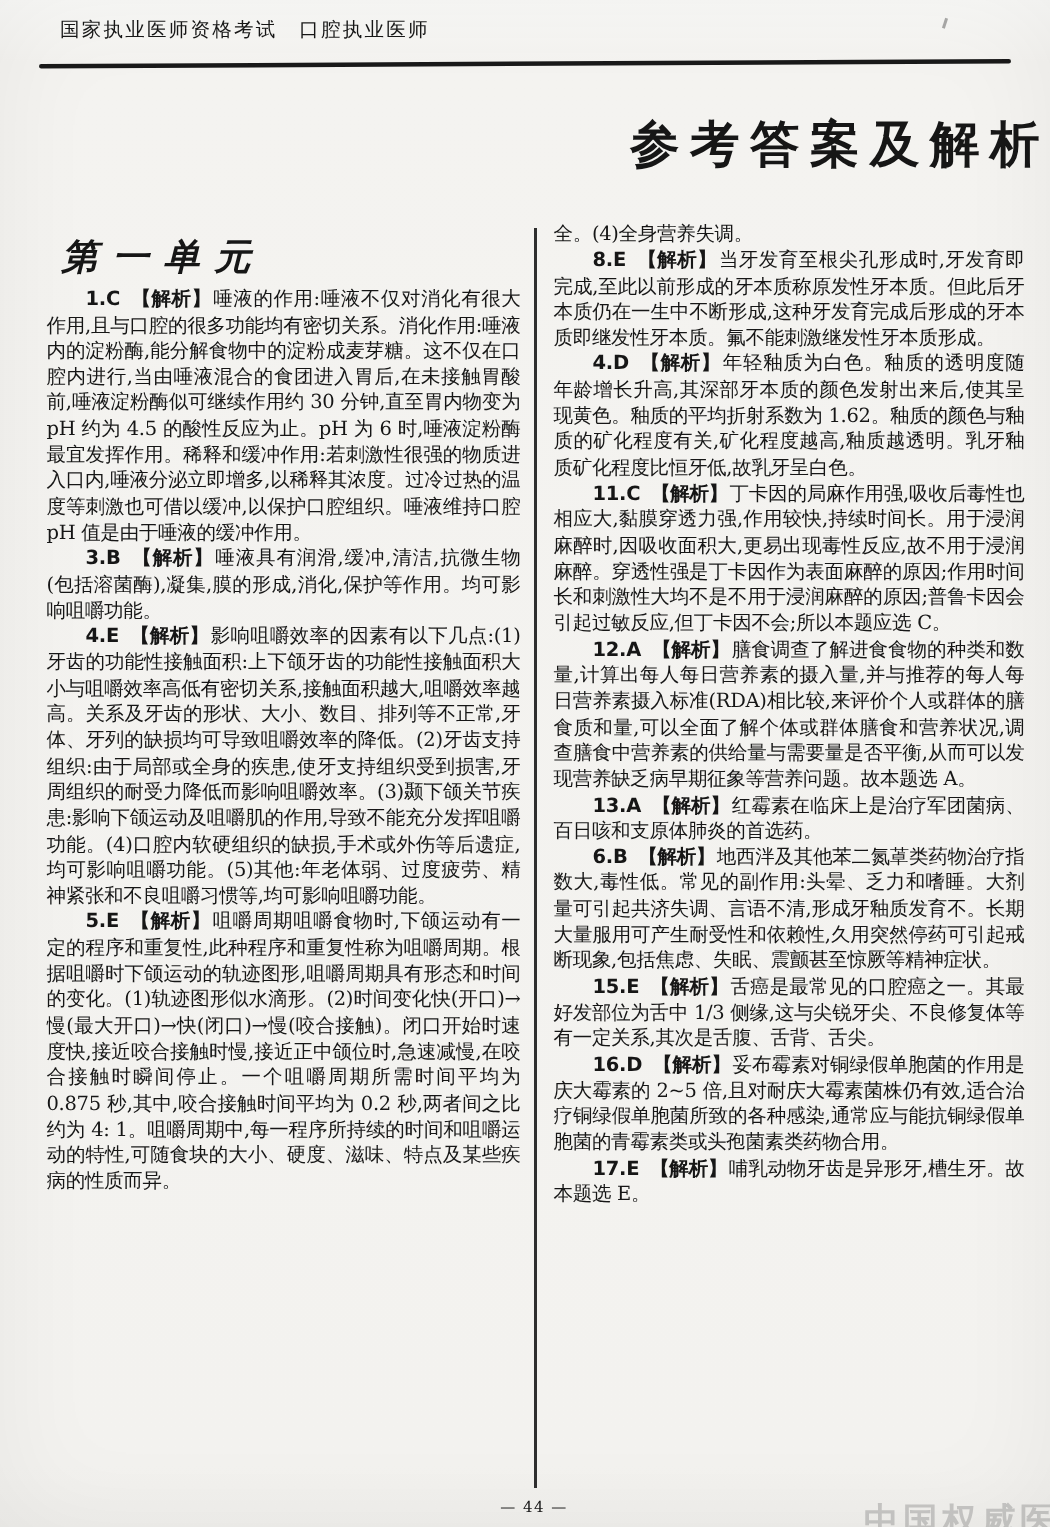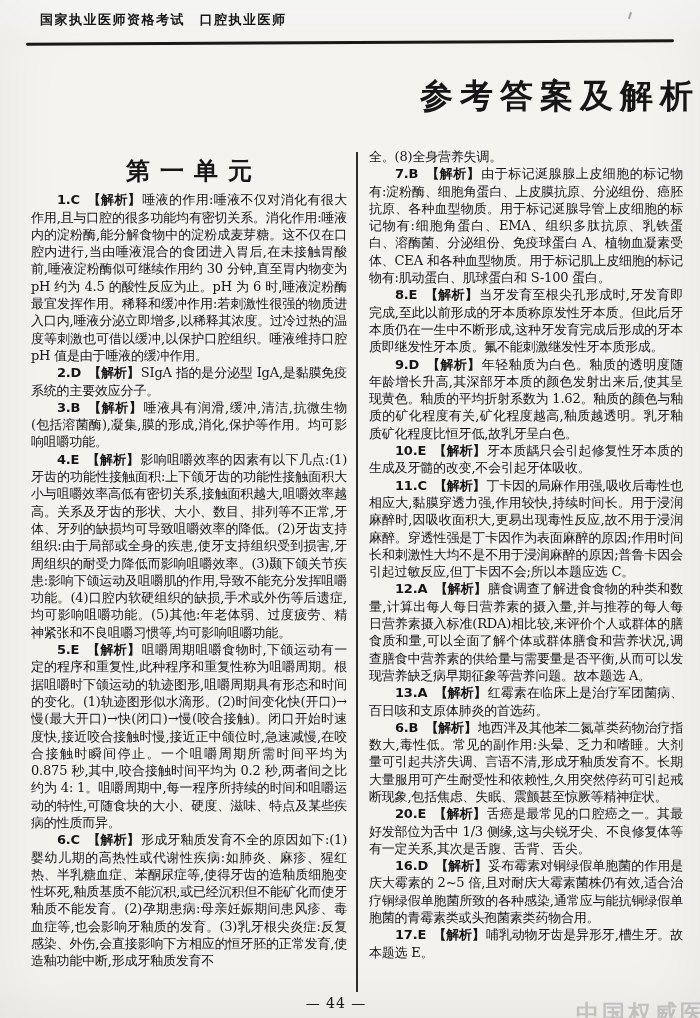--- a/index.html
+++ b/index.html
@@ -14,7 +14,7 @@
   }
   .hdr{
     position:absolute;top:11px;left:40px;
-    font-size:13px;font-weight:bold;letter-spacing:1.5px;
+    font-size:13px;font-weight:normal;letter-spacing:1.5px;
   }
   .rule{
     position:absolute;top:41px;left:26px;width:648px;height:2.6px;

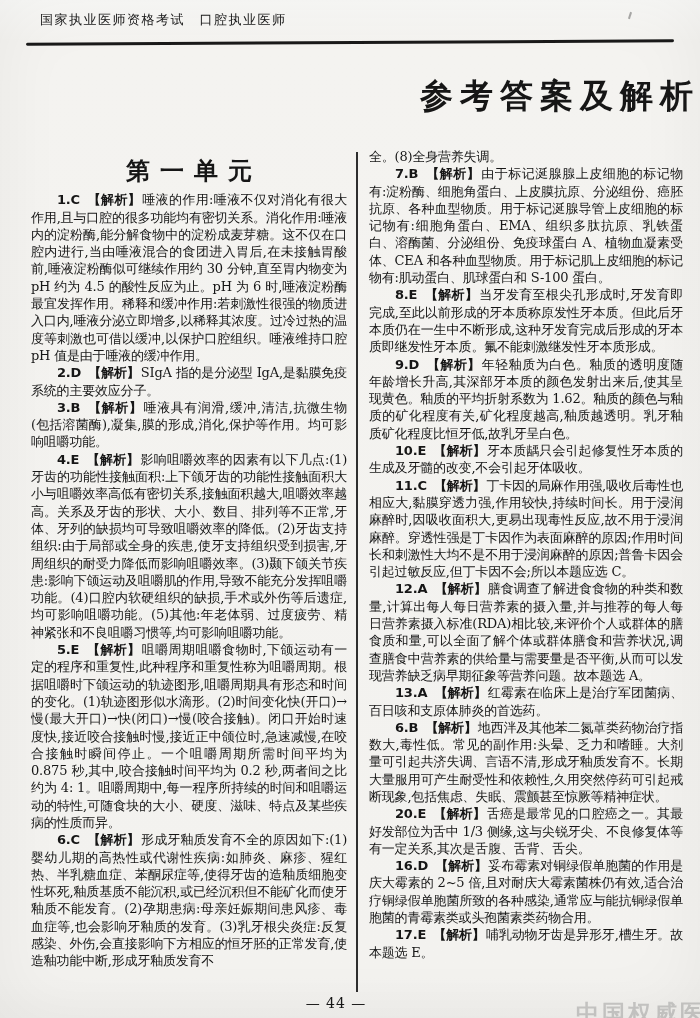--- a/index.html
+++ b/index.html
@@ -38,8 +38,8 @@
   .col-left{width:316px;margin-right:22px;}
   .col-right{width:314px;}
   .unit-heading{
-    margin:14px 0 12px 0;text-align:center;
-    font-size:24px;font-weight:bold;letter-spacing:10px;text-indent:10px;
+    margin:14px 0 12px 0;text-align:left;
+    font-size:24px;font-weight:bold;letter-spacing:10px;text-indent:10px;font-style:italic;
   }
   .ans{margin:0;text-align:justify;text-indent:2em;}
   .ans.cont{text-indent:0;}

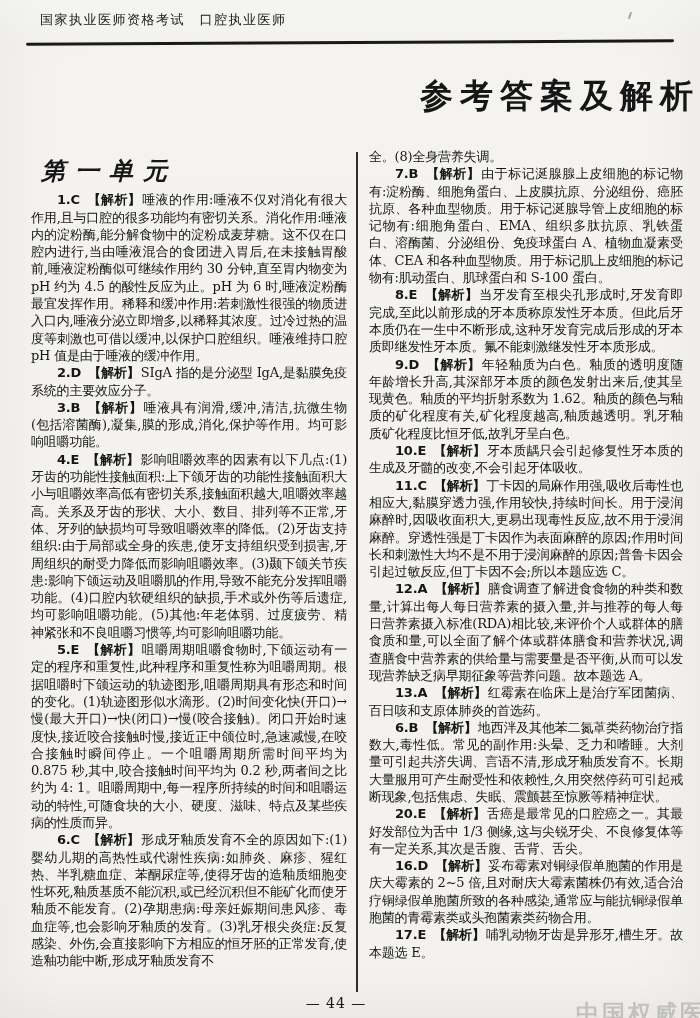--- a/index.html
+++ b/index.html
@@ -83,7 +83,7 @@
     </div>
     <div class="col col-right">
       <div id="right-items">
-          <p class="ans cont"><span>全。(8)全身营养失调。</span></p>
+          <p class="ans cont"><span>全。(4)全身营养失调。</span></p>
           <p class="ans"><span class="lbl">7.B</span><span class="mk">【解析】</span><span>由于标记涎腺腺上皮细胞的标记物有:淀粉酶、细胞角蛋白、上皮膜抗原、分泌组份、癌胚抗原、各种血型物质。用于标记涎腺导管上皮细胞的标记物有:细胞角蛋白、EMA、组织多肽抗原、乳铁蛋白、溶酶菌、分泌组份、免疫球蛋白 A、植物血凝素受体、CEA 和各种血型物质。用于标记肌上皮细胞的标记物有:肌动蛋白、肌球蛋白和 S-100 蛋白。</span></p>
           <p class="ans"><span class="lbl">8.E</span><span class="mk">【解析】</span><span>当牙发育至根尖孔形成时,牙发育即完成,至此以前形成的牙本质称原发性牙本质。但此后牙本质仍在一生中不断形成,这种牙发育完成后形成的牙本质即继发性牙本质。氟不能刺激继发性牙本质形成。</span></p>
           <p class="ans"><span class="lbl">9.D</span><span class="mk">【解析】</span><span>年轻釉质为白色。釉质的透明度随年龄增长升高,其深部牙本质的颜色发射出来后,使其呈现黄色。釉质的平均折射系数为 1.62。釉质的颜色与釉质的矿化程度有关,矿化程度越高,釉质越透明。乳牙釉质矿化程度比恒牙低,故乳牙呈白色。</span></p>

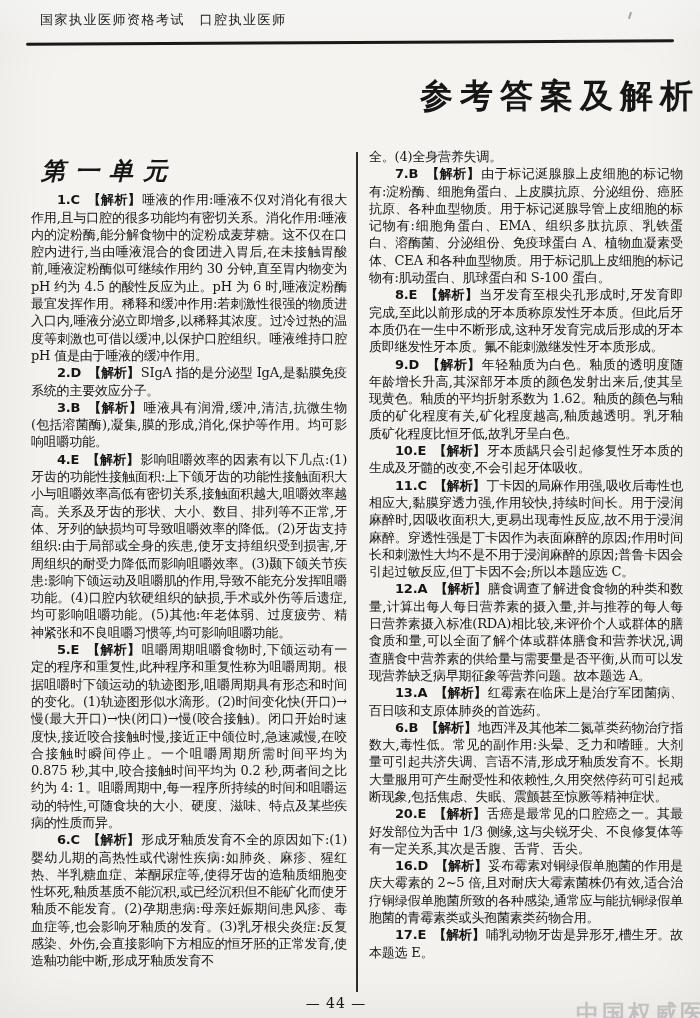--- a/index.html
+++ b/index.html
@@ -84,7 +84,6 @@
     <div class="col col-right">
       <div id="right-items">
           <p class="ans cont"><span>全。(4)全身营养失调。</span></p>
-          <p class="ans"><span class="lbl">7.B</span><span class="mk">【解析】</span><span>由于标记涎腺腺上皮细胞的标记物有:淀粉酶、细胞角蛋白、上皮膜抗原、分泌组份、癌胚抗原、各种血型物质。用于标记涎腺导管上皮细胞的标记物有:细胞角蛋白、EMA、组织多肽抗原、乳铁蛋白、溶酶菌、分泌组份、免疫球蛋白 A、植物血凝素受体、CEA 和各种血型物质。用于标记肌上皮细胞的标记物有:肌动蛋白、肌球蛋白和 S-100 蛋白。</span></p>
           <p class="ans"><span class="lbl">8.E</span><span class="mk">【解析】</span><span>当牙发育至根尖孔形成时,牙发育即完成,至此以前形成的牙本质称原发性牙本质。但此后牙本质仍在一生中不断形成,这种牙发育完成后形成的牙本质即继发性牙本质。氟不能刺激继发性牙本质形成。</span></p>
           <p class="ans"><span class="lbl">9.D</span><span class="mk">【解析】</span><span>年轻釉质为白色。釉质的透明度随年龄增长升高,其深部牙本质的颜色发射出来后,使其呈现黄色。釉质的平均折射系数为 1.62。釉质的颜色与釉质的矿化程度有关,矿化程度越高,釉质越透明。乳牙釉质矿化程度比恒牙低,故乳牙呈白色。</span></p>
           <p class="ans"><span class="lbl">10.E</span><span class="mk">【解析】</span><span>牙本质龋只会引起修复性牙本质的生成及牙髓的改变,不会引起牙体吸收。</span></p>

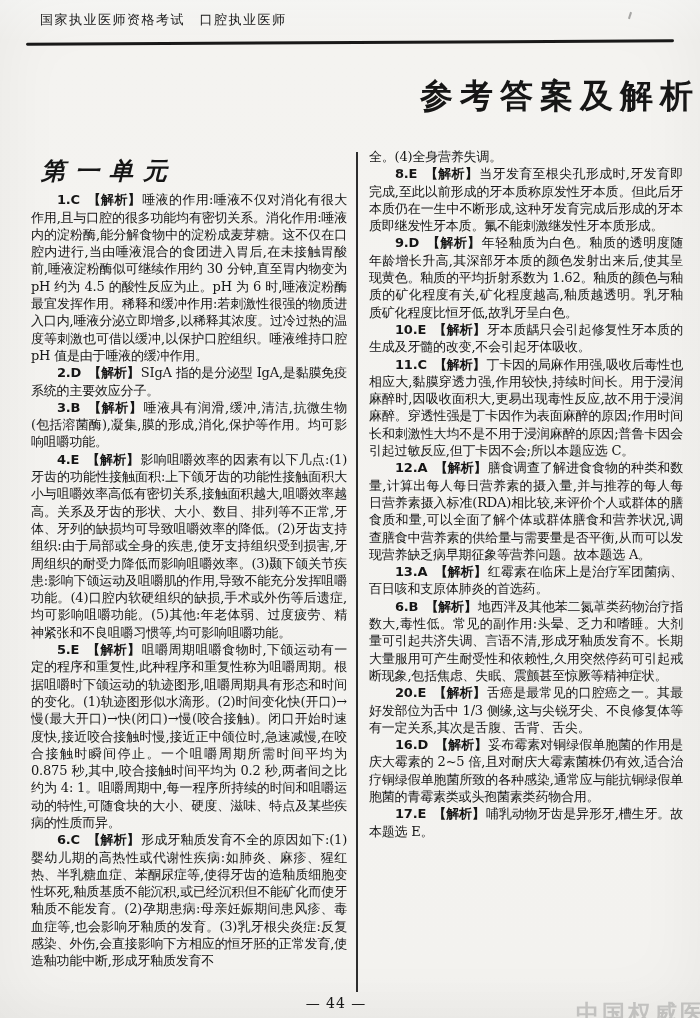--- a/index.html
+++ b/index.html
@@ -85,7 +85,7 @@
       <div id="right-items">
           <p class="ans cont"><span>全。(4)全身营养失调。</span></p>
           <p class="ans"><span class="lbl">8.E</span><span class="mk">【解析】</span><span>当牙发育至根尖孔形成时,牙发育即完成,至此以前形成的牙本质称原发性牙本质。但此后牙本质仍在一生中不断形成,这种牙发育完成后形成的牙本质即继发性牙本质。氟不能刺激继发性牙本质形成。</span></p>
-          <p class="ans"><span class="lbl">9.D</span><span class="mk">【解析】</span><span>年轻釉质为白色。釉质的透明度随年龄增长升高,其深部牙本质的颜色发射出来后,使其呈现黄色。釉质的平均折射系数为 1.62。釉质的颜色与釉质的矿化程度有关,矿化程度越高,釉质越透明。乳牙釉质矿化程度比恒牙低,故乳牙呈白色。</span></p>
+          <p class="ans"><span class="lbl">4.D</span><span class="mk">【解析】</span><span>年轻釉质为白色。釉质的透明度随年龄增长升高,其深部牙本质的颜色发射出来后,使其呈现黄色。釉质的平均折射系数为 1.62。釉质的颜色与釉质的矿化程度有关,矿化程度越高,釉质越透明。乳牙釉质矿化程度比恒牙低,故乳牙呈白色。</span></p>
           <p class="ans"><span class="lbl">10.E</span><span class="mk">【解析】</span><span>牙本质龋只会引起修复性牙本质的生成及牙髓的改变,不会引起牙体吸收。</span></p>
           <p class="ans"><span class="lbl">11.C</span><span class="mk">【解析】</span><span>丁卡因的局麻作用强,吸收后毒性也相应大,黏膜穿透力强,作用较快,持续时间长。用于浸润麻醉时,因吸收面积大,更易出现毒性反应,故不用于浸润麻醉。穿透性强是丁卡因作为表面麻醉的原因;作用时间长和刺激性大均不是不用于浸润麻醉的原因;普鲁卡因会引起过敏反应,但丁卡因不会;所以本题应选 C。</span></p>
           <p class="ans"><span class="lbl">12.A</span><span class="mk">【解析】</span><span>膳食调查了解进食食物的种类和数量,计算出每人每日营养素的摄入量,并与推荐的每人每日营养素摄入标准(RDA)相比较,来评价个人或群体的膳食质和量,可以全面了解个体或群体膳食和营养状况,调查膳食中营养素的供给量与需要量是否平衡,从而可以发现营养缺乏病早期征象等营养问题。故本题选 A。</span></p>

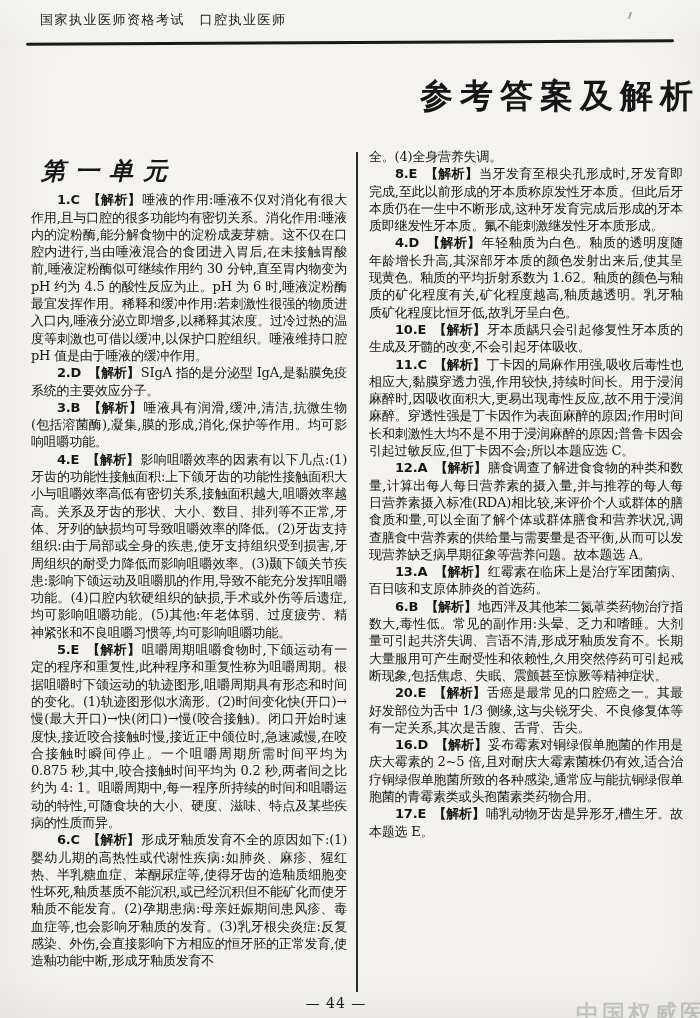--- a/index.html
+++ b/index.html
@@ -86,7 +86,6 @@
           <p class="ans cont"><span>全。(4)全身营养失调。</span></p>
           <p class="ans"><span class="lbl">8.E</span><span class="mk">【解析】</span><span>当牙发育至根尖孔形成时,牙发育即完成,至此以前形成的牙本质称原发性牙本质。但此后牙本质仍在一生中不断形成,这种牙发育完成后形成的牙本质即继发性牙本质。氟不能刺激继发性牙本质形成。</span></p>
           <p class="ans"><span class="lbl">4.D</span><span class="mk">【解析】</span><span>年轻釉质为白色。釉质的透明度随年龄增长升高,其深部牙本质的颜色发射出来后,使其呈现黄色。釉质的平均折射系数为 1.62。釉质的颜色与釉质的矿化程度有关,矿化程度越高,釉质越透明。乳牙釉质矿化程度比恒牙低,故乳牙呈白色。</span></p>
-          <p class="ans"><span class="lbl">10.E</span><span class="mk">【解析】</span><span>牙本质龋只会引起修复性牙本质的生成及牙髓的改变,不会引起牙体吸收。</span></p>
           <p class="ans"><span class="lbl">11.C</span><span class="mk">【解析】</span><span>丁卡因的局麻作用强,吸收后毒性也相应大,黏膜穿透力强,作用较快,持续时间长。用于浸润麻醉时,因吸收面积大,更易出现毒性反应,故不用于浸润麻醉。穿透性强是丁卡因作为表面麻醉的原因;作用时间长和刺激性大均不是不用于浸润麻醉的原因;普鲁卡因会引起过敏反应,但丁卡因不会;所以本题应选 C。</span></p>
           <p class="ans"><span class="lbl">12.A</span><span class="mk">【解析】</span><span>膳食调查了解进食食物的种类和数量,计算出每人每日营养素的摄入量,并与推荐的每人每日营养素摄入标准(RDA)相比较,来评价个人或群体的膳食质和量,可以全面了解个体或群体膳食和营养状况,调查膳食中营养素的供给量与需要量是否平衡,从而可以发现营养缺乏病早期征象等营养问题。故本题选 A。</span></p>
           <p class="ans"><span class="lbl">13.A</span><span class="mk">【解析】</span><span>红霉素在临床上是治疗军团菌病、百日咳和支原体肺炎的首选药。</span></p>

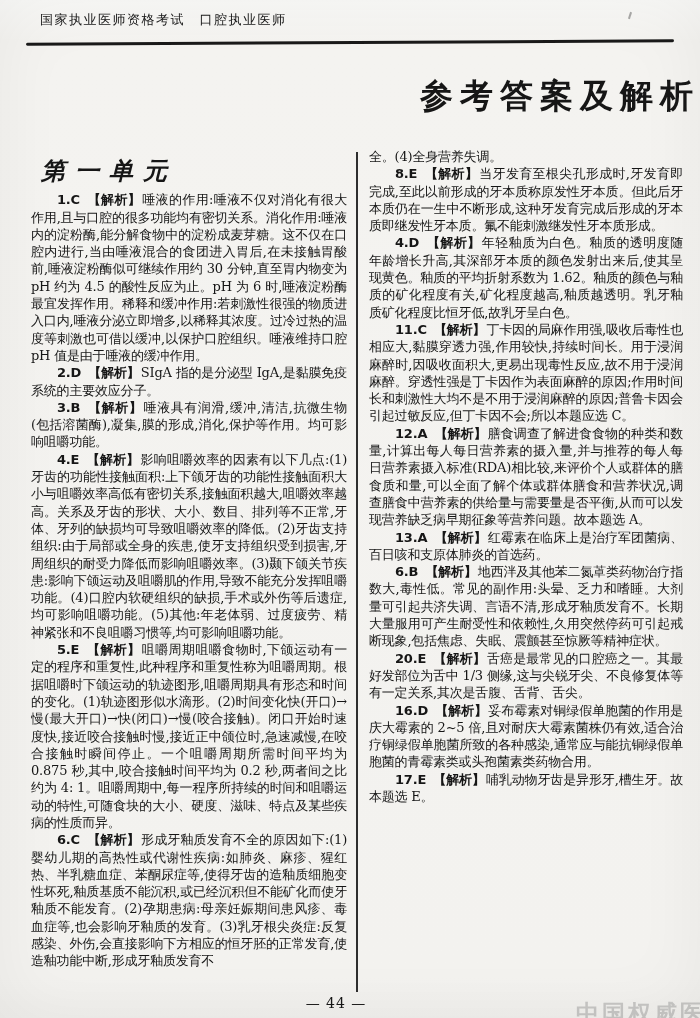--- a/index.html
+++ b/index.html
@@ -74,7 +74,6 @@
       <h2 class="unit-heading">第一单元</h2>
       <div id="left-items">
           <p class="ans"><span class="lbl">1.C</span><span class="mk">【解析】</span><span>唾液的作用:唾液不仅对消化有很大作用,且与口腔的很多功能均有密切关系。消化作用:唾液内的淀粉酶,能分解食物中的淀粉成麦芽糖。这不仅在口腔内进行,当由唾液混合的食团进入胃后,在未接触胃酸前,唾液淀粉酶似可继续作用约 30 分钟,直至胃内物变为 pH 约为 4.5 的酸性反应为止。pH 为 6 时,唾液淀粉酶最宜发挥作用。稀释和缓冲作用:若刺激性很强的物质进入口内,唾液分泌立即增多,以稀释其浓度。过冷过热的温度等刺激也可借以缓冲,以保护口腔组织。唾液维持口腔 pH 值是由于唾液的缓冲作用。</span></p>
-          <p class="ans"><span class="lbl">2.D</span><span class="mk">【解析】</span><span>SIgA 指的是分泌型 IgA,是黏膜免疫系统的主要效应分子。</span></p>
           <p class="ans"><span class="lbl">3.B</span><span class="mk">【解析】</span><span>唾液具有润滑,缓冲,清洁,抗微生物(包括溶菌酶),凝集,膜的形成,消化,保护等作用。均可影响咀嚼功能。</span></p>
           <p class="ans"><span class="lbl">4.E</span><span class="mk">【解析】</span><span>影响咀嚼效率的因素有以下几点:(1)牙齿的功能性接触面积:上下颌牙齿的功能性接触面积大小与咀嚼效率高低有密切关系,接触面积越大,咀嚼效率越高。关系及牙齿的形状、大小、数目、排列等不正常,牙体、牙列的缺损均可导致咀嚼效率的降低。(2)牙齿支持组织:由于局部或全身的疾患,使牙支持组织受到损害,牙周组织的耐受力降低而影响咀嚼效率。(3)颞下颌关节疾患:影响下颌运动及咀嚼肌的作用,导致不能充分发挥咀嚼功能。(4)口腔内软硬组织的缺损,手术或外伤等后遗症,均可影响咀嚼功能。(5)其他:年老体弱、过度疲劳、精神紧张和不良咀嚼习惯等,均可影响咀嚼功能。</span></p>
           <p class="ans"><span class="lbl">5.E</span><span class="mk">【解析】</span><span>咀嚼周期咀嚼食物时,下颌运动有一定的程序和重复性,此种程序和重复性称为咀嚼周期。根据咀嚼时下颌运动的轨迹图形,咀嚼周期具有形态和时间的变化。(1)轨迹图形似水滴形。(2)时间变化快(开口)→慢(最大开口)→快(闭口)→慢(咬合接触)。闭口开始时速度快,接近咬合接触时慢,接近正中颌位时,急速减慢,在咬合接触时瞬间停止。一个咀嚼周期所需时间平均为 0.875 秒,其中,咬合接触时间平均为 0.2 秒,两者间之比约为 4: 1。咀嚼周期中,每一程序所持续的时间和咀嚼运动的特性,可随食块的大小、硬度、滋味、特点及某些疾病的性质而异。</span></p>

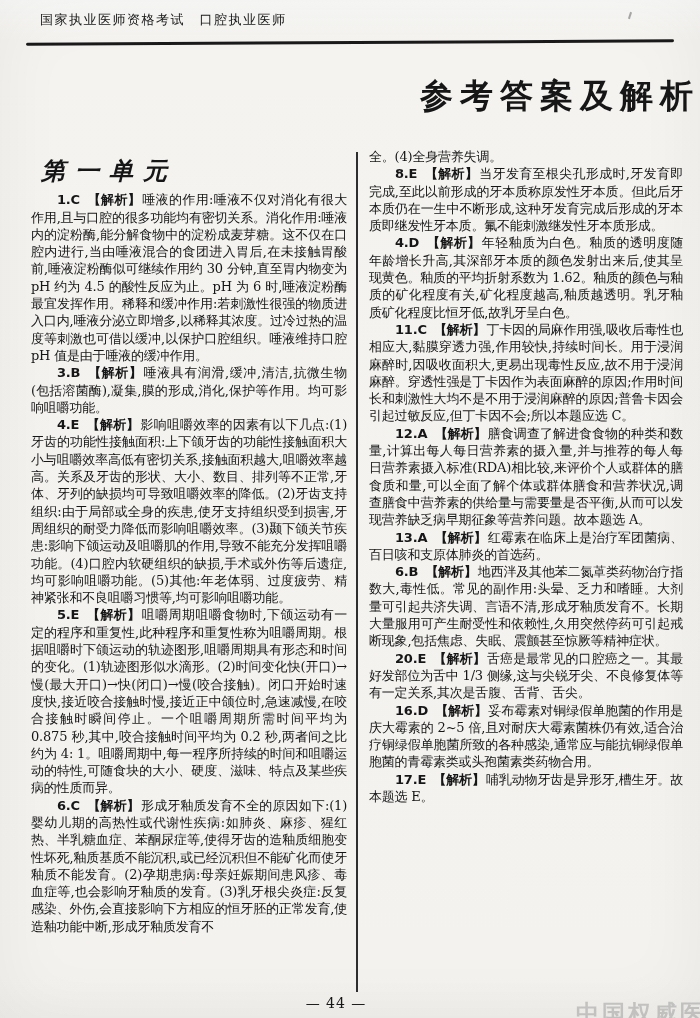--- a/index.html
+++ b/index.html
@@ -89,7 +89,7 @@
           <p class="ans"><span class="lbl">12.A</span><span class="mk">【解析】</span><span>膳食调查了解进食食物的种类和数量,计算出每人每日营养素的摄入量,并与推荐的每人每日营养素摄入标准(RDA)相比较,来评价个人或群体的膳食质和量,可以全面了解个体或群体膳食和营养状况,调查膳食中营养素的供给量与需要量是否平衡,从而可以发现营养缺乏病早期征象等营养问题。故本题选 A。</span></p>
           <p class="ans"><span class="lbl">13.A</span><span class="mk">【解析】</span><span>红霉素在临床上是治疗军团菌病、百日咳和支原体肺炎的首选药。</span></p>
           <p class="ans"><span class="lbl">6.B</span><span class="mk">【解析】</span><span>地西泮及其他苯二氮䓬类药物治疗指数大,毒性低。常见的副作用:头晕、乏力和嗜睡。大剂量可引起共济失调、言语不清,形成牙釉质发育不。长期大量服用可产生耐受性和依赖性,久用突然停药可引起戒断现象,包括焦虑、失眠、震颤甚至惊厥等精神症状。</span></p>
-          <p class="ans"><span class="lbl">20.E</span><span class="mk">【解析】</span><span>舌癌是最常见的口腔癌之一。其最好发部位为舌中 1/3 侧缘,这与尖锐牙尖、不良修复体等有一定关系,其次是舌腹、舌背、舌尖。</span></p>
+          <p class="ans"><span class="lbl">15.E</span><span class="mk">【解析】</span><span>舌癌是最常见的口腔癌之一。其最好发部位为舌中 1/3 侧缘,这与尖锐牙尖、不良修复体等有一定关系,其次是舌腹、舌背、舌尖。</span></p>
           <p class="ans"><span class="lbl">16.D</span><span class="mk">【解析】</span><span>妥布霉素对铜绿假单胞菌的作用是庆大霉素的 2~5 倍,且对耐庆大霉素菌株仍有效,适合治疗铜绿假单胞菌所致的各种感染,通常应与能抗铜绿假单胞菌的青霉素类或头孢菌素类药物合用。</span></p>
           <p class="ans"><span class="lbl">17.E</span><span class="mk">【解析】</span><span>哺乳动物牙齿是异形牙,槽生牙。故本题选 E。</span></p>
         </div>

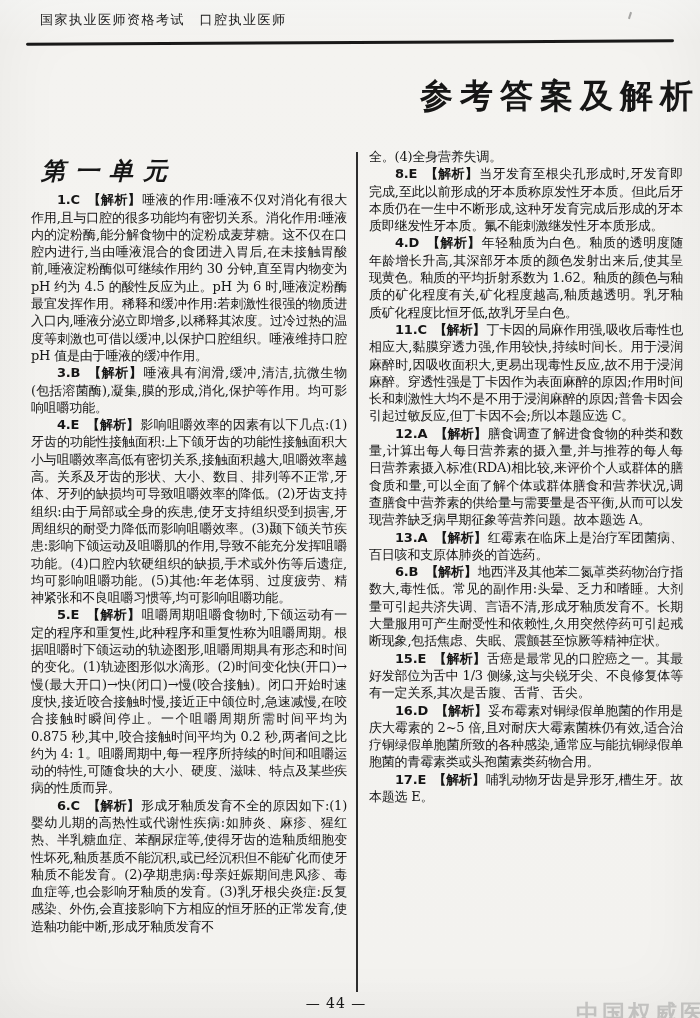--- a/index.html
+++ b/index.html
@@ -77,7 +77,6 @@
           <p class="ans"><span class="lbl">3.B</span><span class="mk">【解析】</span><span>唾液具有润滑,缓冲,清洁,抗微生物(包括溶菌酶),凝集,膜的形成,消化,保护等作用。均可影响咀嚼功能。</span></p>
           <p class="ans"><span class="lbl">4.E</span><span class="mk">【解析】</span><span>影响咀嚼效率的因素有以下几点:(1)牙齿的功能性接触面积:上下颌牙齿的功能性接触面积大小与咀嚼效率高低有密切关系,接触面积越大,咀嚼效率越高。关系及牙齿的形状、大小、数目、排列等不正常,牙体、牙列的缺损均可导致咀嚼效率的降低。(2)牙齿支持组织:由于局部或全身的疾患,使牙支持组织受到损害,牙周组织的耐受力降低而影响咀嚼效率。(3)颞下颌关节疾患:影响下颌运动及咀嚼肌的作用,导致不能充分发挥咀嚼功能。(4)口腔内软硬组织的缺损,手术或外伤等后遗症,均可影响咀嚼功能。(5)其他:年老体弱、过度疲劳、精神紧张和不良咀嚼习惯等,均可影响咀嚼功能。</span></p>
           <p class="ans"><span class="lbl">5.E</span><span class="mk">【解析】</span><span>咀嚼周期咀嚼食物时,下颌运动有一定的程序和重复性,此种程序和重复性称为咀嚼周期。根据咀嚼时下颌运动的轨迹图形,咀嚼周期具有形态和时间的变化。(1)轨迹图形似水滴形。(2)时间变化快(开口)→慢(最大开口)→快(闭口)→慢(咬合接触)。闭口开始时速度快,接近咬合接触时慢,接近正中颌位时,急速减慢,在咬合接触时瞬间停止。一个咀嚼周期所需时间平均为 0.875 秒,其中,咬合接触时间平均为 0.2 秒,两者间之比约为 4: 1。咀嚼周期中,每一程序所持续的时间和咀嚼运动的特性,可随食块的大小、硬度、滋味、特点及某些疾病的性质而异。</span></p>
-          <p class="ans"><span class="lbl">6.C</span><span class="mk">【解析】</span><span>形成牙釉质发育不全的原因如下:(1)婴幼儿期的高热性或代谢性疾病:如肺炎、麻疹、猩红热、半乳糖血症、苯酮尿症等,使得牙齿的造釉质细胞变性坏死,釉质基质不能沉积,或已经沉积但不能矿化而使牙釉质不能发育。(2)孕期患病:母亲妊娠期间患风疹、毒血症等,也会影响牙釉质的发育。(3)乳牙根尖炎症:反复感染、外伤,会直接影响下方相应的恒牙胚的正常发育,使造釉功能中断,形成牙釉质发育不</span></p>
         </div>
     </div>
     <div class="col col-right">

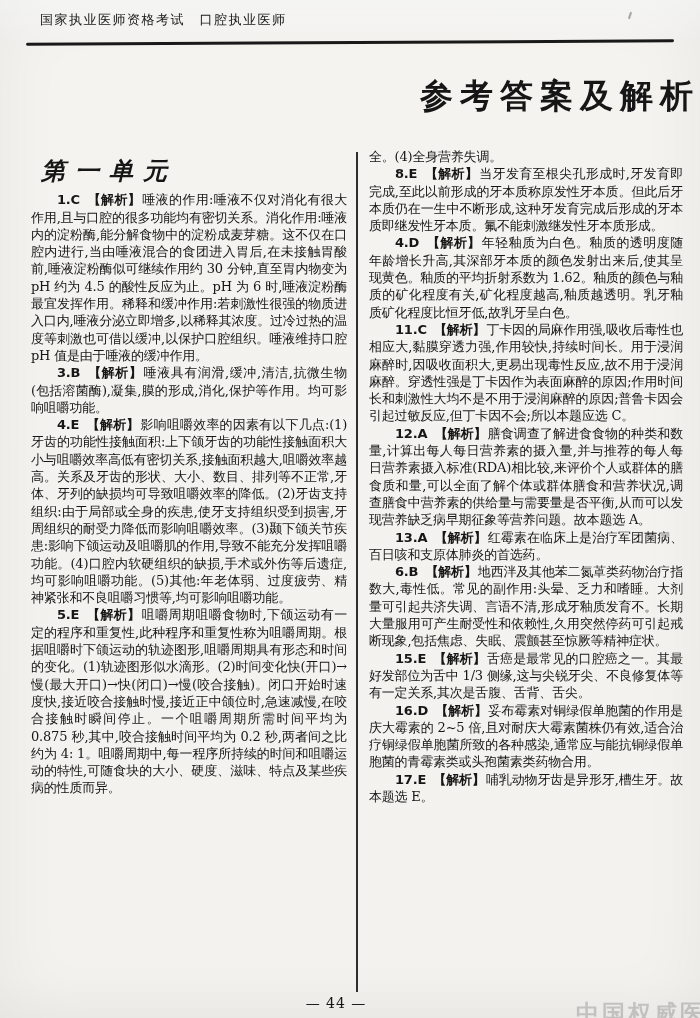--- a/index.html
+++ b/index.html
@@ -51,7 +51,7 @@
   }
   .footer{
     position:absolute;bottom:7px;left:0;width:96%;
-    text-align:center;font-size:14px;letter-spacing:1px;
+    text-align:center;font-size:10px;letter-spacing:1px;padding-left:20px;
   }
   .watermark{
     position:absolute;right:-6px;bottom:-11px;

